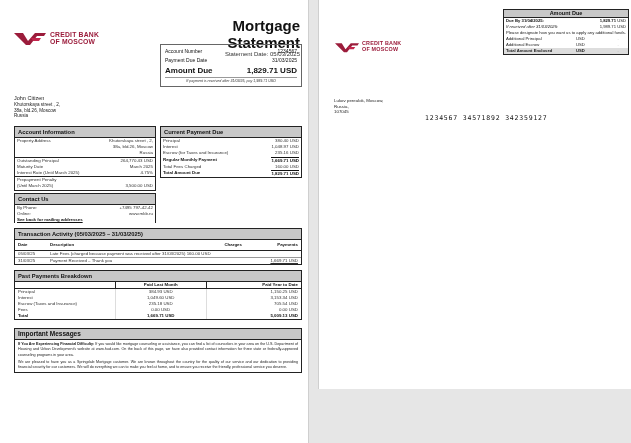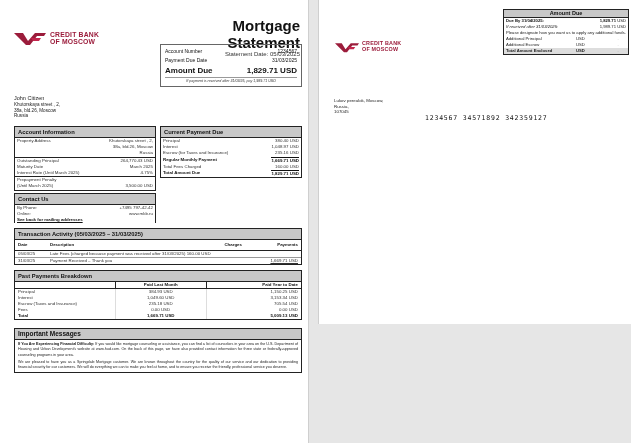--- a/index.html
+++ b/index.html
@@ -6,7 +6,7 @@
   html, body { width: 631px; height: 443px; overflow: hidden; background: #e6e6e6; font-family: "Liberation Sans", sans-serif; color: #111; }
   .page { position: absolute; top: 0; background: #fff; }
   #page1 { left: 0; width: 309px; height: 443px; border-right: 1px solid #cfcfcf; }
-  #page2 { left: 318px; width: 313px; height: 324px; border-left: 1px solid #cfcfcf; }
+  #page2 { left: 318px; width: 313px; height: 389px; border-left: 1px solid #cfcfcf; }
   .abs { position: absolute; }
 
   

